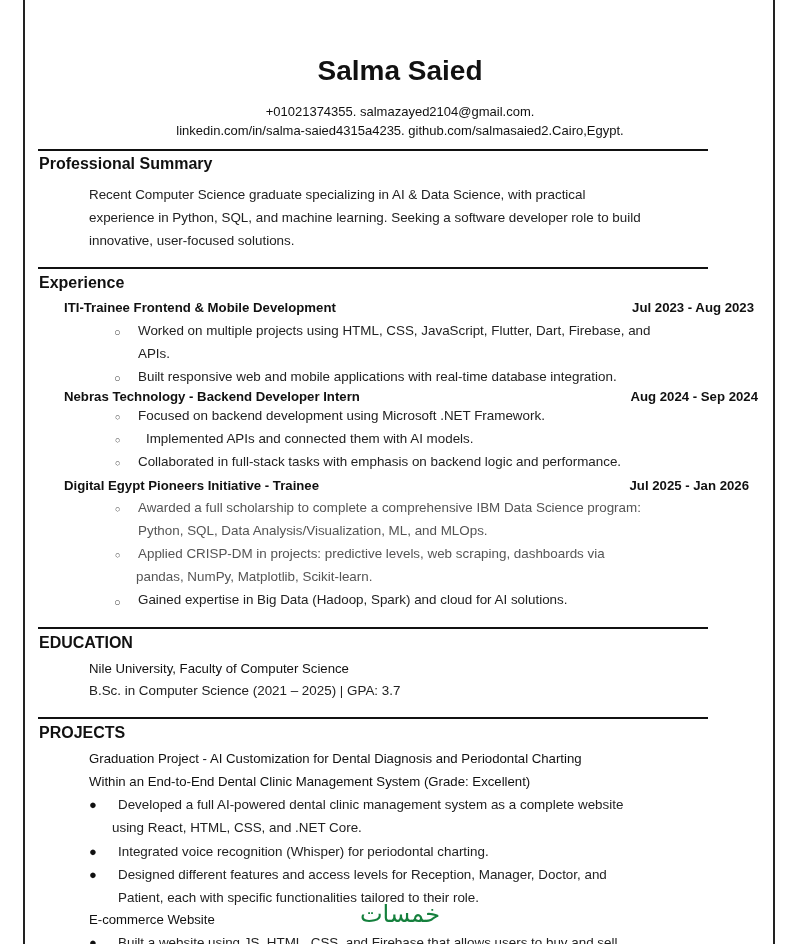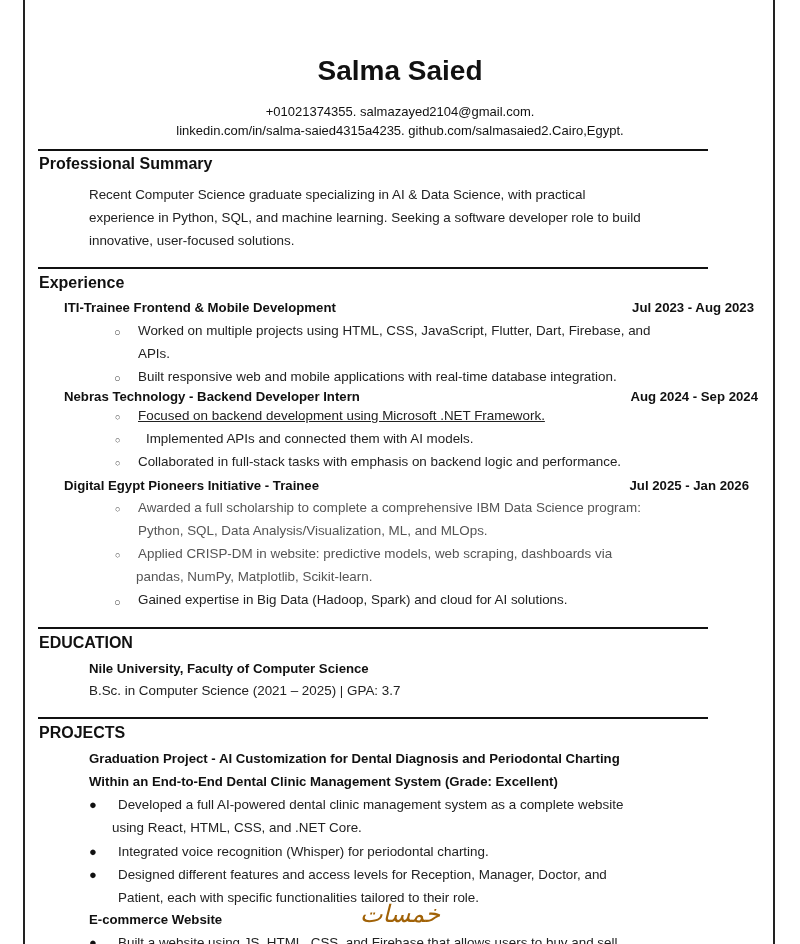--- a/index.html
+++ b/index.html
@@ -65,7 +65,7 @@
 <div class="job-title" style="top:389px;">Nebras Technology - Backend Developer Intern</div>
 <div class="job-date" style="top:389px; right:42px;">Aug 2024 - Sep 2024</div>
 <span class="bullet-o small" style="left:115px; top:412px;">○</span>
-<div class="line" style="left:138px; top:408px;text-decoration:underline;">Focused on backend development using Microsoft .NET Framework.</div>
+<div class="line" style="left:138px; top:408px;">Focused on backend development using Microsoft .NET Framework.</div>
 <span class="bullet-o small" style="left:115px; top:435px;">○</span>
 <div class="line" style="left:146px; top:431px;">Implemented APIs and connected them with AI models.</div>
 <span class="bullet-o small" style="left:115px; top:458px;">○</span>

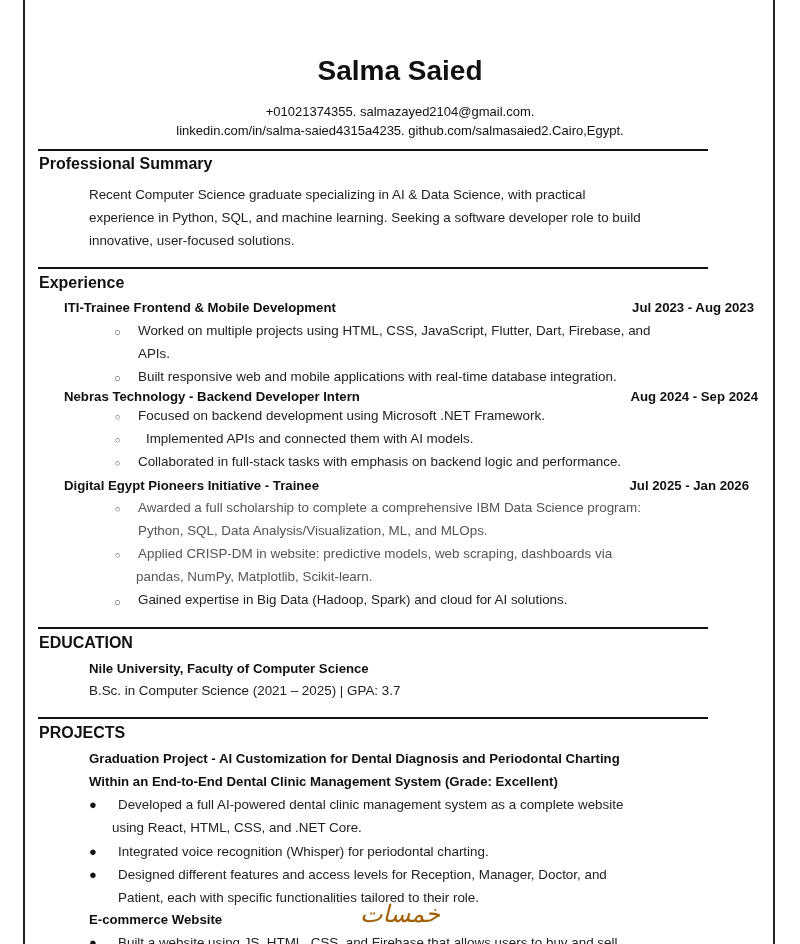--- a/index.html
+++ b/index.html
@@ -77,7 +77,7 @@
 <div class="line grey" style="left:138px; top:500px;">Awarded a full scholarship to complete a comprehensive IBM Data Science program:</div>
 <div class="line grey" style="left:138px; top:523px;">Python, SQL, Data Analysis/Visualization, ML, and MLOps.</div>
 <span class="bullet-o small grey" style="left:115px; top:550px;">○</span>
-<div class="line grey" style="left:138px; top:546px;">Applied CRISP-DM in website: predictive models, web scraping, dashboards via</div>
+<div class="line grey" style="left:138px; top:546px;">Applied CRISP-DM in projects: predictive levels, web scraping, dashboards via</div>
 <div class="line grey" style="left:136px; top:569px;">pandas, NumPy, Matplotlib, Scikit-learn.</div>
 <span class="bullet-o" style="left:114px; top:596px;">○</span>
 <div class="line" style="left:138px; top:592px;">Gained expertise in Big Data (Hadoop, Spark) and cloud for AI solutions.</div>

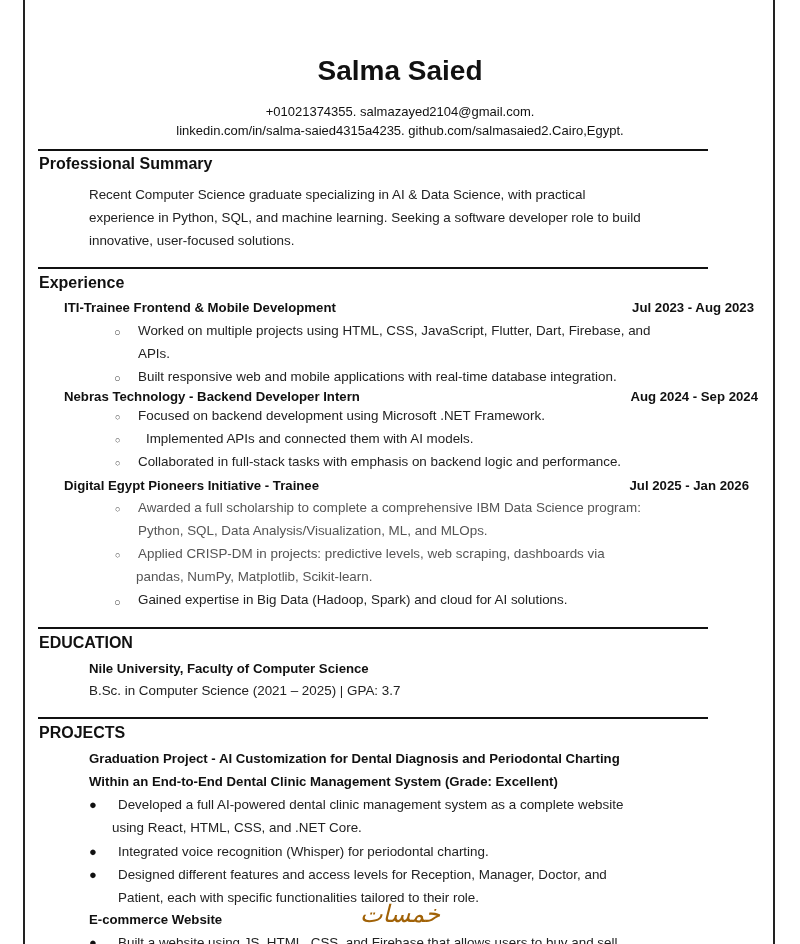--- a/index.html
+++ b/index.html
@@ -30,7 +30,7 @@
   .bullet-o { position: absolute; font-size: 11px; color: #444; }
   .bullet-o.small { font-size: 9px; }
   .bullet-dot { position: absolute; font-size: 13px; color: #111; }
-  .proj-title { position: absolute; left: 89px; font-size: 13.2px; font-weight: bold; white-space: nowrap; }
+  .proj-title { position: absolute; left: 89px; font-size: 13.2px; font-weight: normal; white-space: nowrap; }
   .watermark {
     position: absolute; left: 360px; top: 900px; font-size: 24px; color: #a16207;
     font-family: "DejaVu Sans", sans-serif; direction: rtl; font-style: italic;

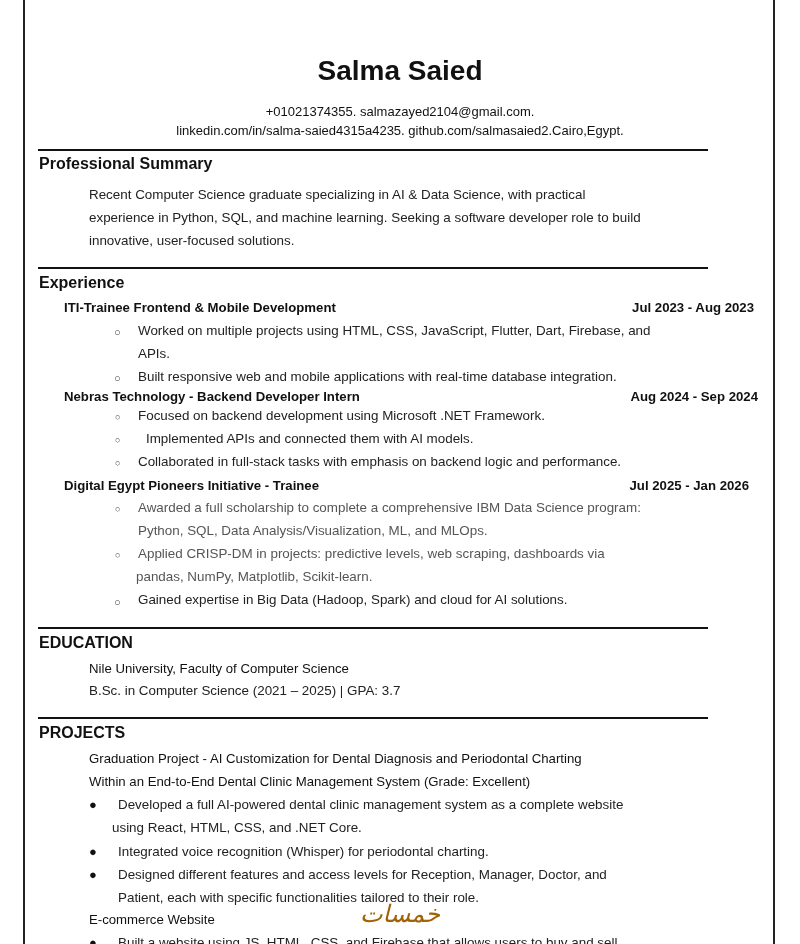--- a/index.html
+++ b/index.html
@@ -32,8 +32,8 @@
   .bullet-dot { position: absolute; font-size: 13px; color: #111; }
   .proj-title { position: absolute; left: 89px; font-size: 13.2px; font-weight: normal; white-space: nowrap; }
   .watermark {
-    position: absolute; left: 360px; top: 900px; font-size: 24px; color: #a16207;
-    font-family: "DejaVu Sans", sans-serif; direction: rtl; font-style: italic;
+    position: absolute; left: 360px; top: 900px; font-size: 24px; color: #15803d;
+    font-family: "DejaVu Sans", sans-serif; direction: rtl;
   }
 </style>
 </head>

